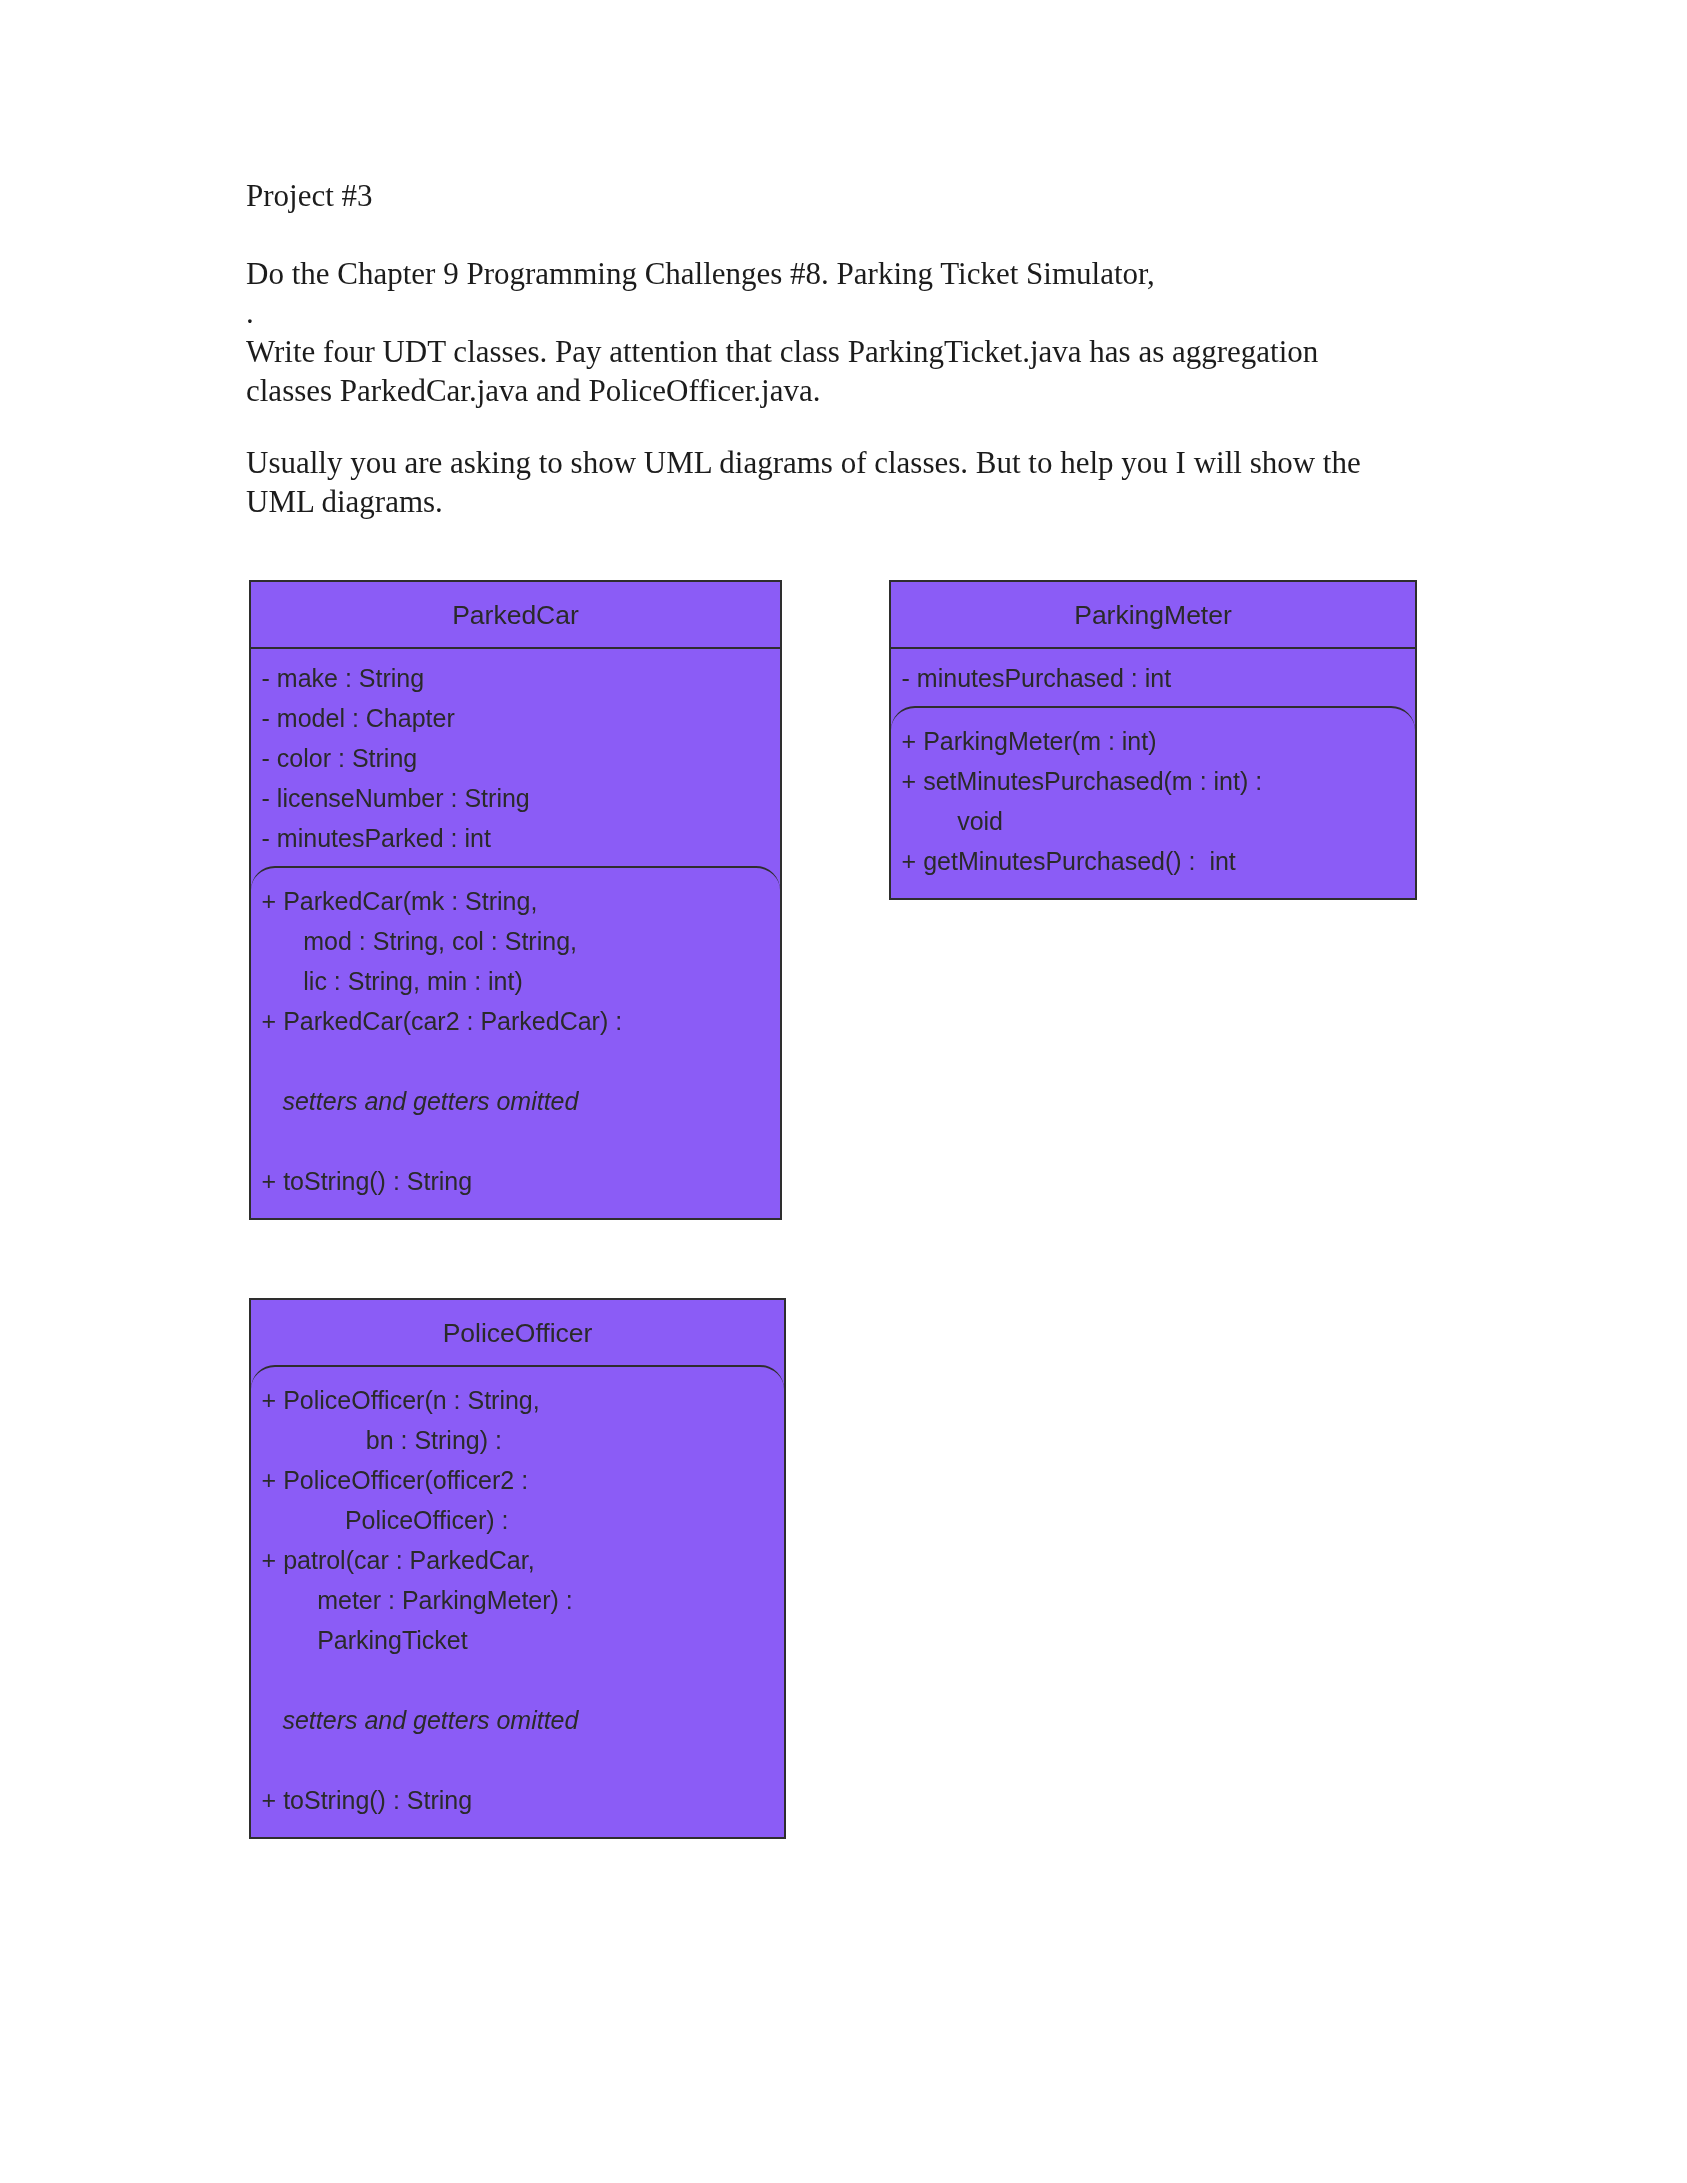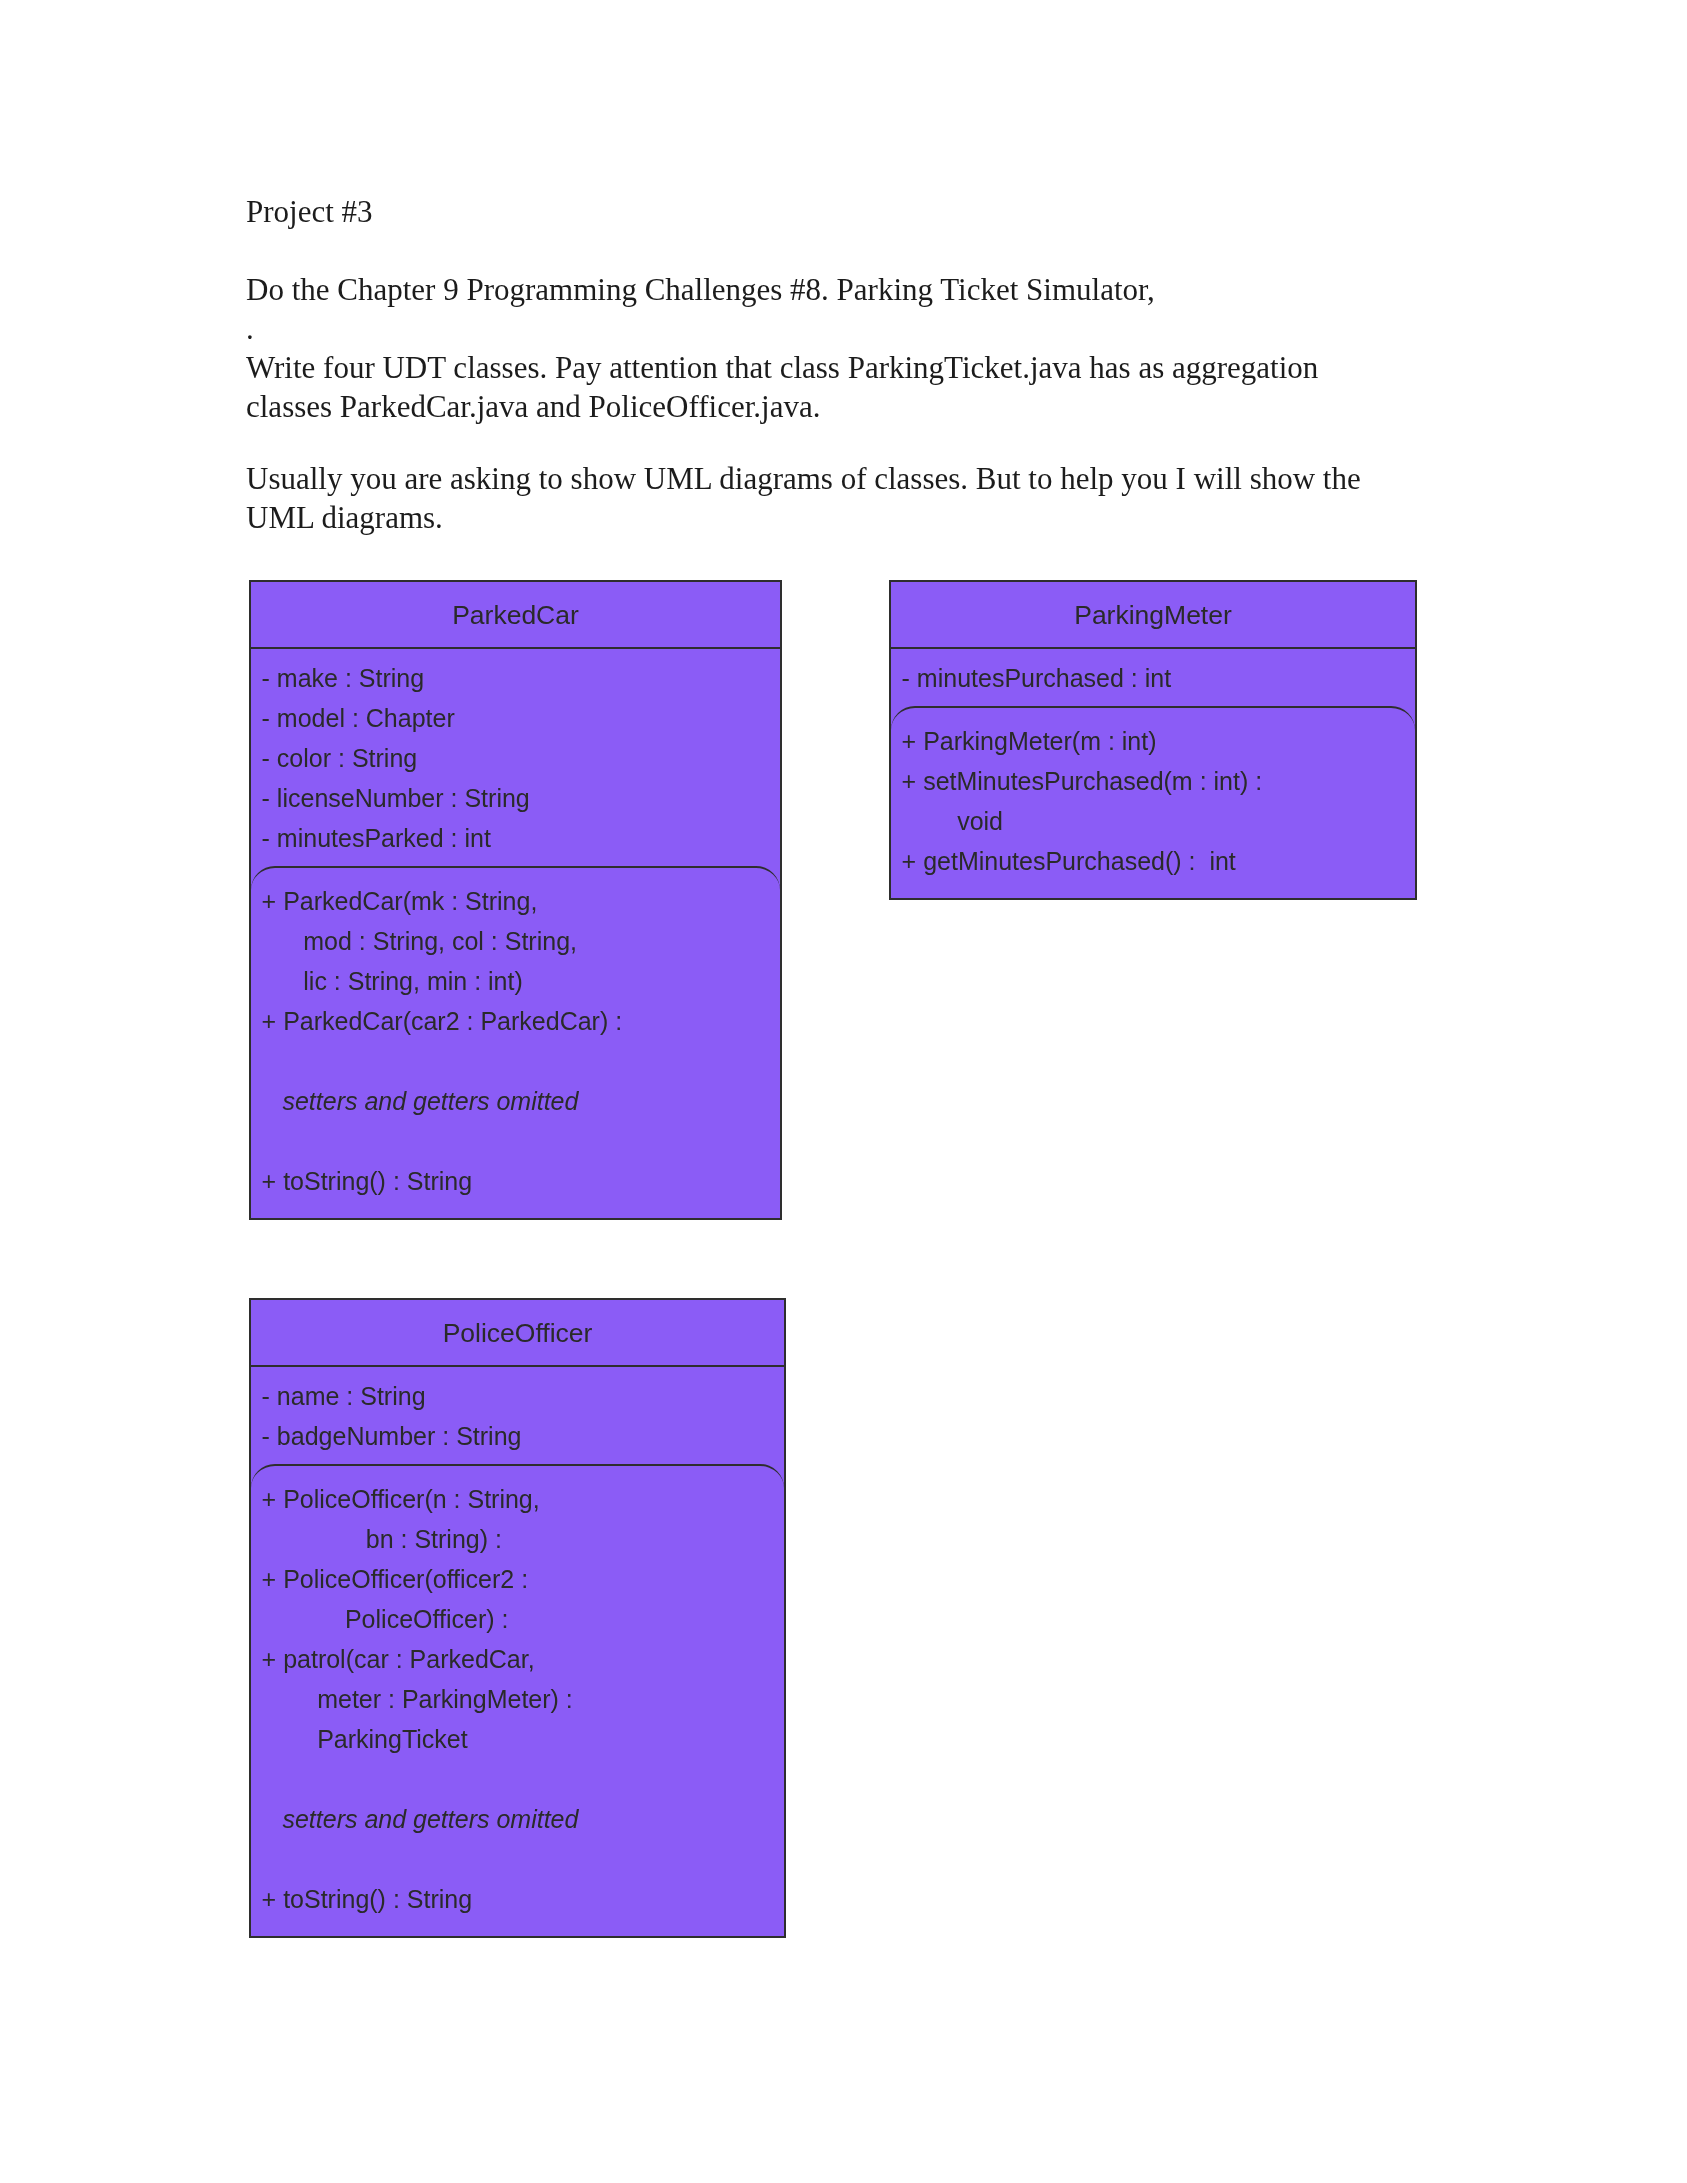--- a/index.html
+++ b/index.html
@@ -16,7 +16,7 @@
   .doc-text {
     position: absolute;
     left: 246px;
-    top: 192px;
+    top: 176px;
     width: 1244px;
     font-size: 31px;
     line-height: 39px;

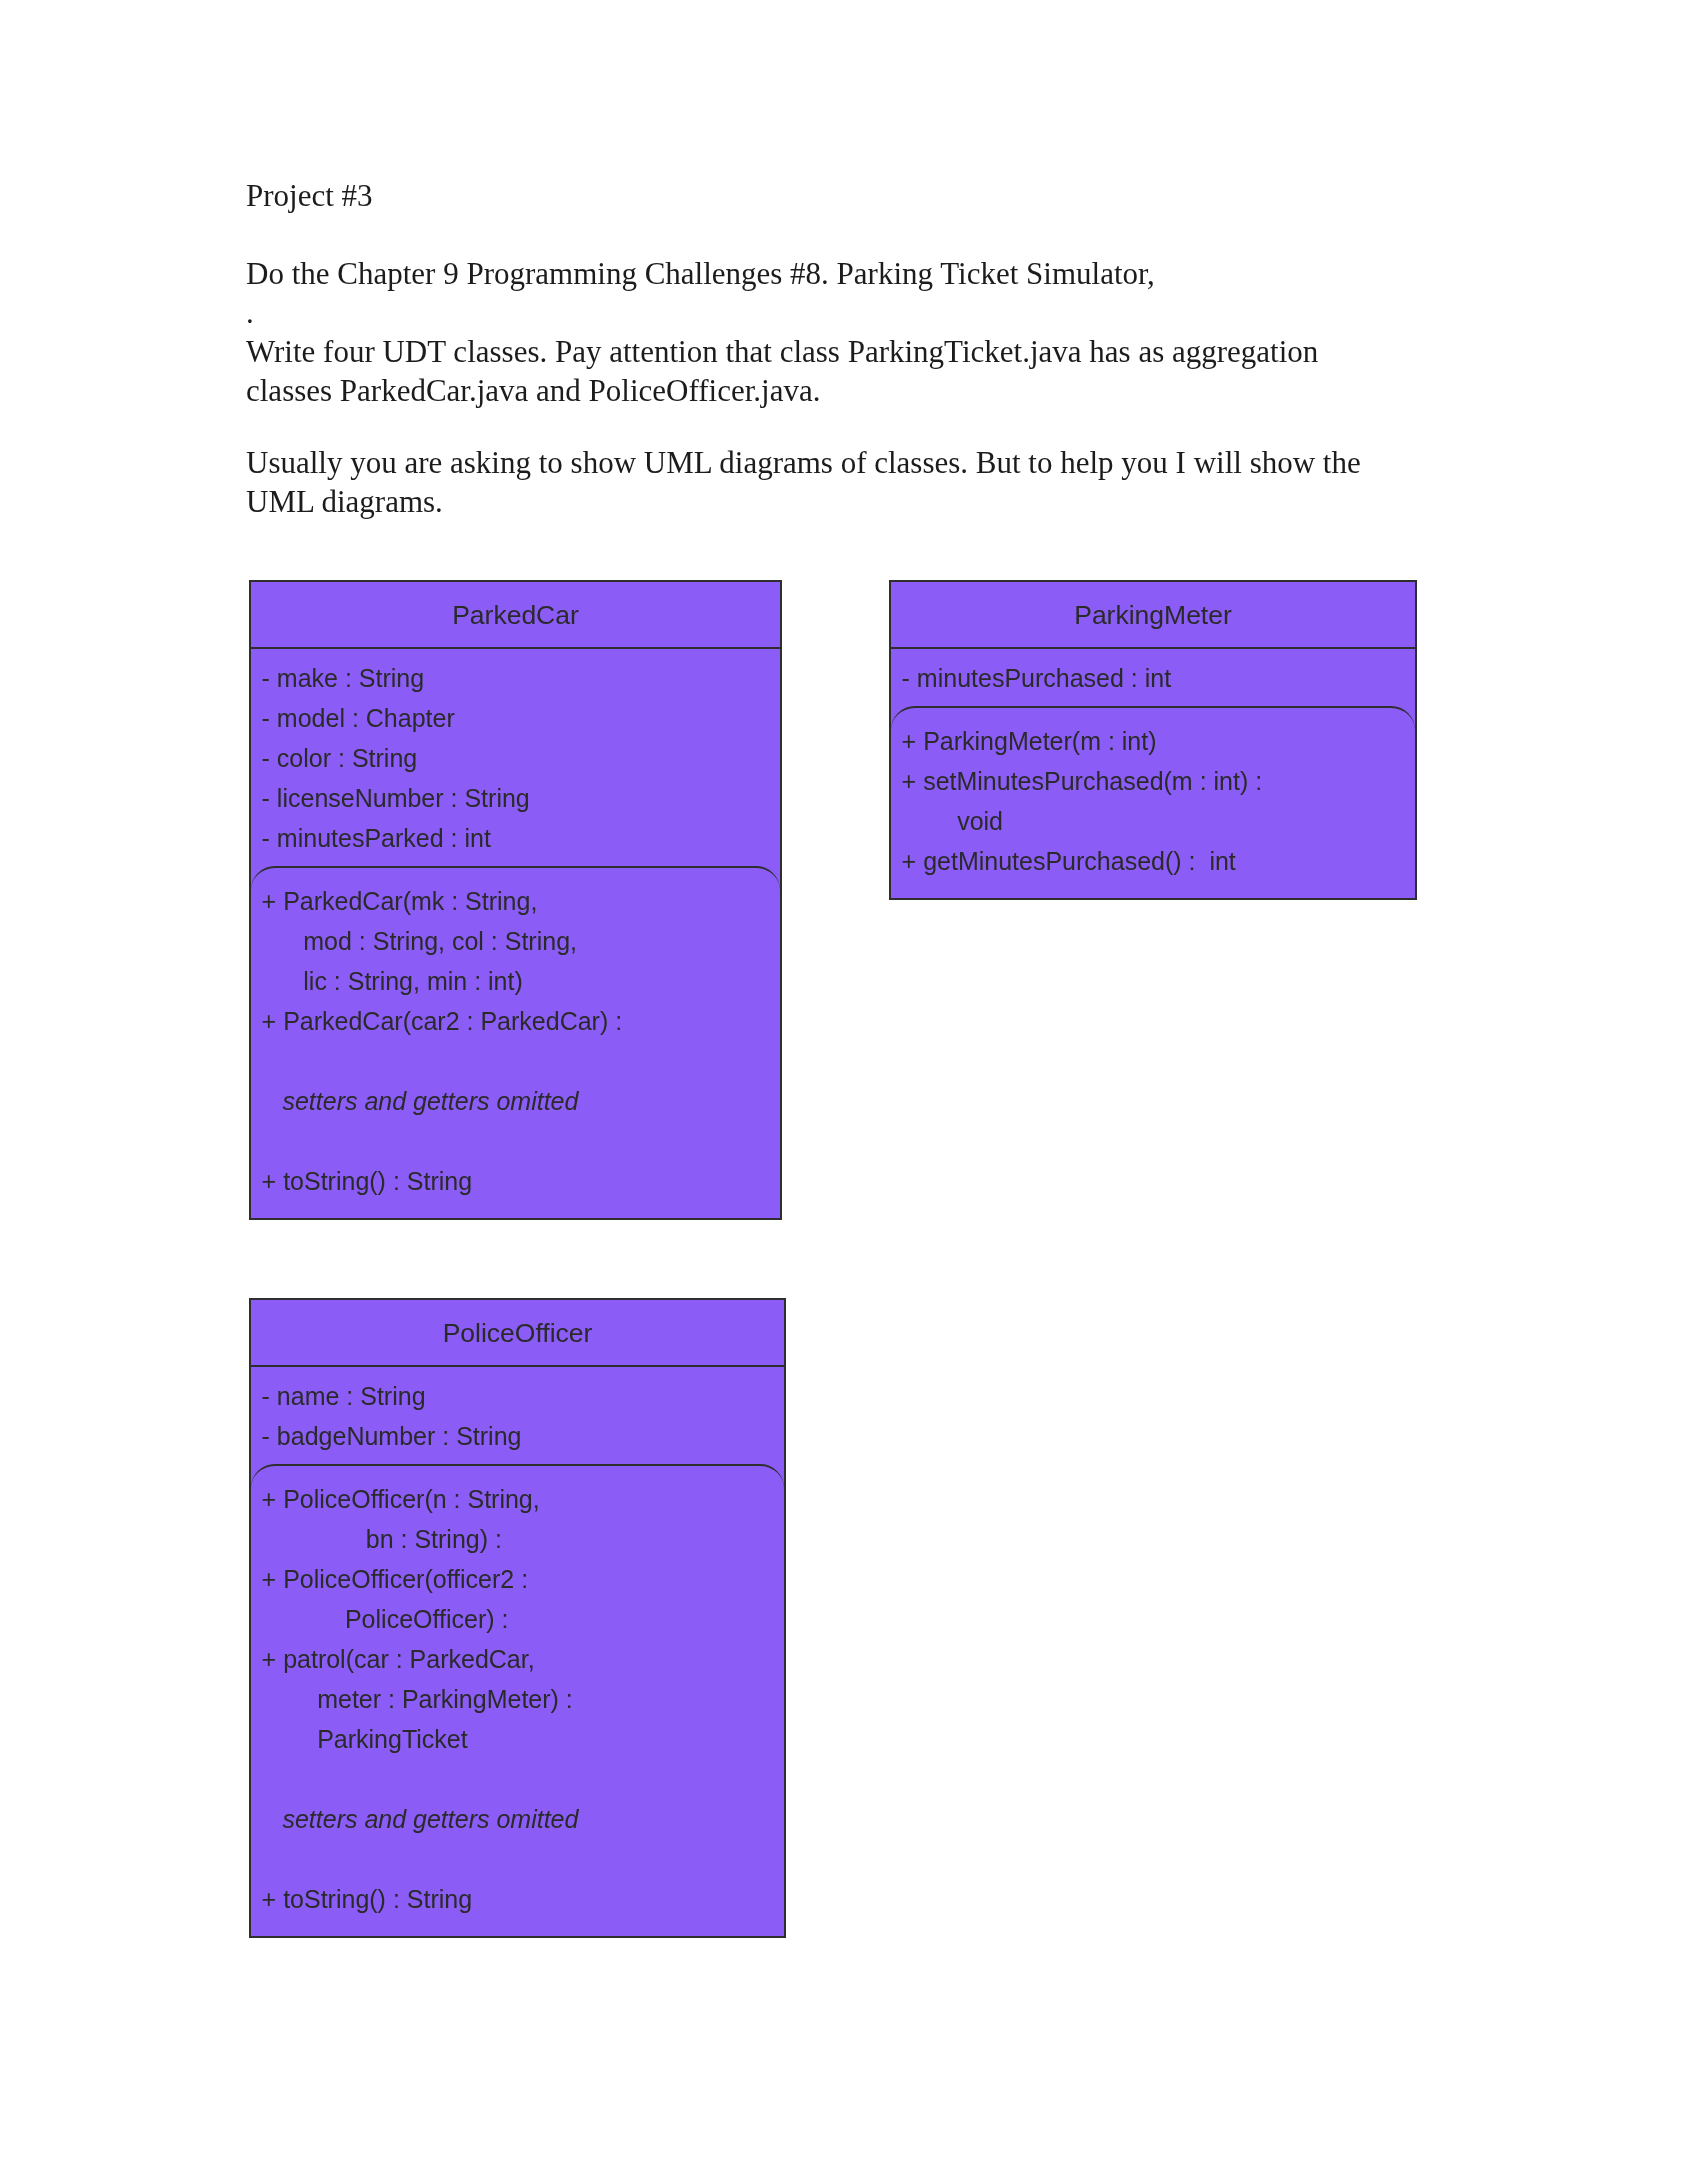--- a/index.html
+++ b/index.html
@@ -112,10 +112,6 @@
 
   <div class="uml-box" id="box-policeofficer">
     <div class="uml-header">PoliceOfficer</div>
-    <div class="uml-section">
-      <div class="uml-line">- name : String</div>
-      <div class="uml-line">- badgeNumber : String</div>
-    </div>
     <div class="uml-section uml-methods">
       <div class="uml-line">+ PoliceOfficer(n : String,</div>
       <div class="uml-line">               bn : String) :</div>

